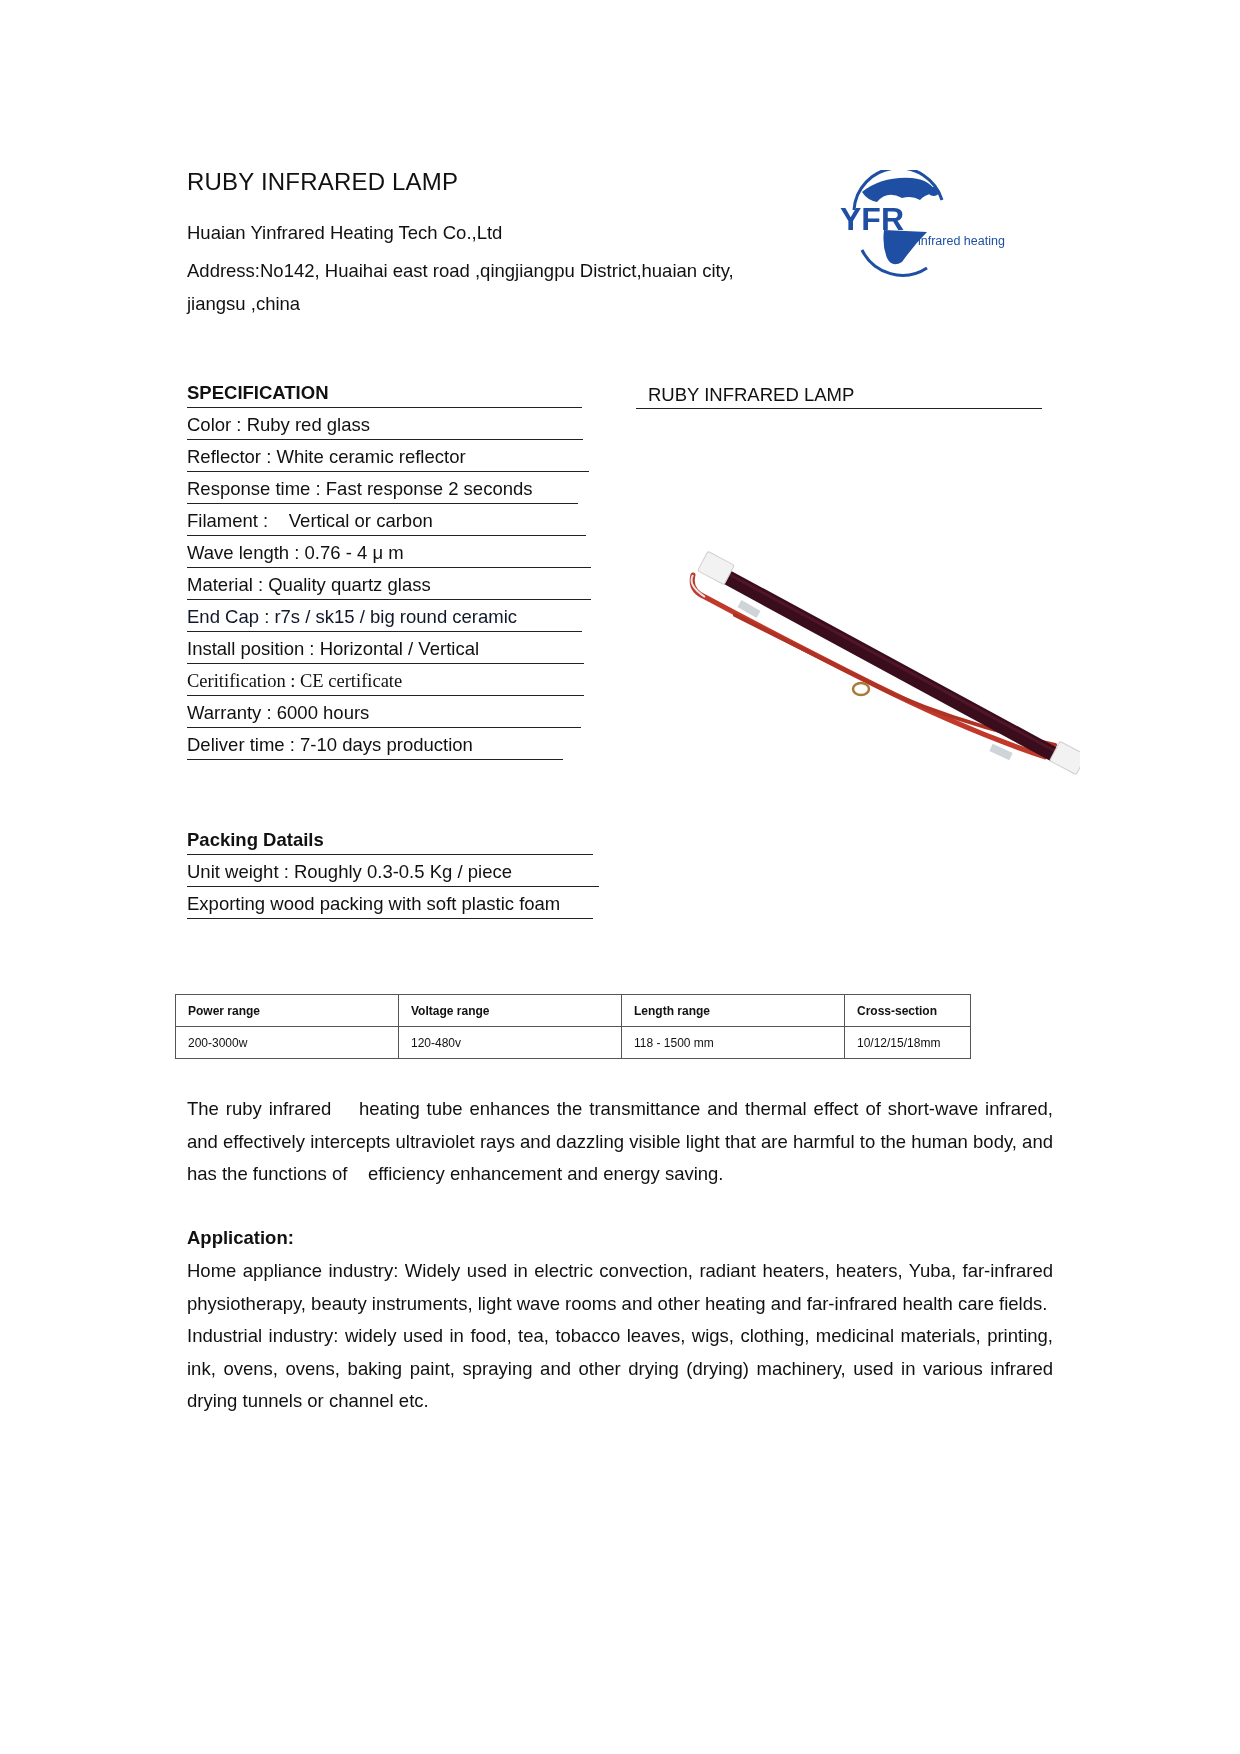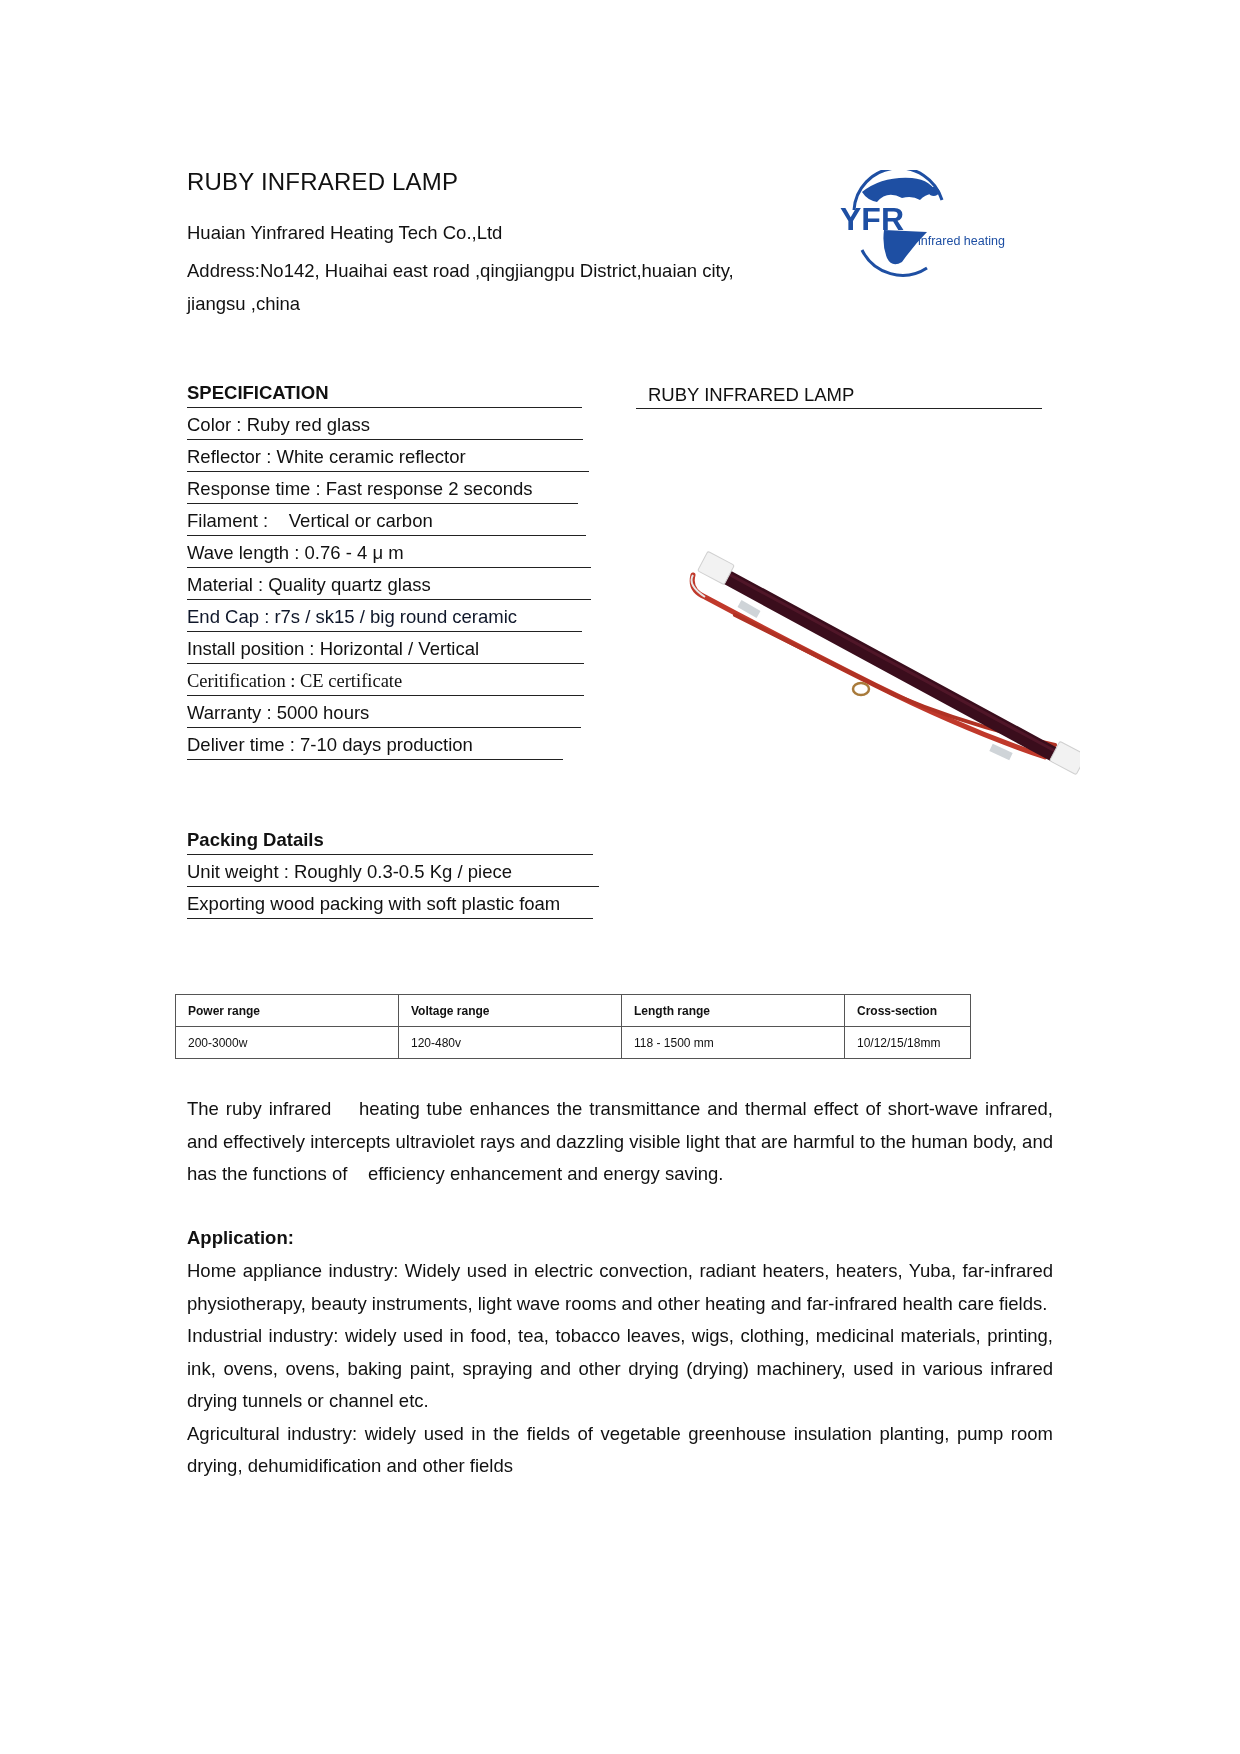--- a/index.html
+++ b/index.html
@@ -79,7 +79,7 @@
 <div class="spec-line blue" style="top:605px; width:395px;">End Cap : r7s / sk15 / big round ceramic</div>
 <div class="spec-line" style="top:637px; width:397px;">Install position : Horizontal / Vertical</div>
 <div class="spec-line" style="top:669px; width:397px;font-family:Liberation Serif, serif;">Ceritification : CE certificate</div>
-<div class="spec-line" style="top:701px; width:394px;">Warranty : 5000 hours</div>
+<div class="spec-line" style="top:701px; width:394px;">Warranty : 6000 hours</div>
 <div class="spec-line" style="top:733px; width:376px;">Deliver time : 7-10 days production</div>
 
 <div class="img-caption">RUBY INFRARED LAMP</div>

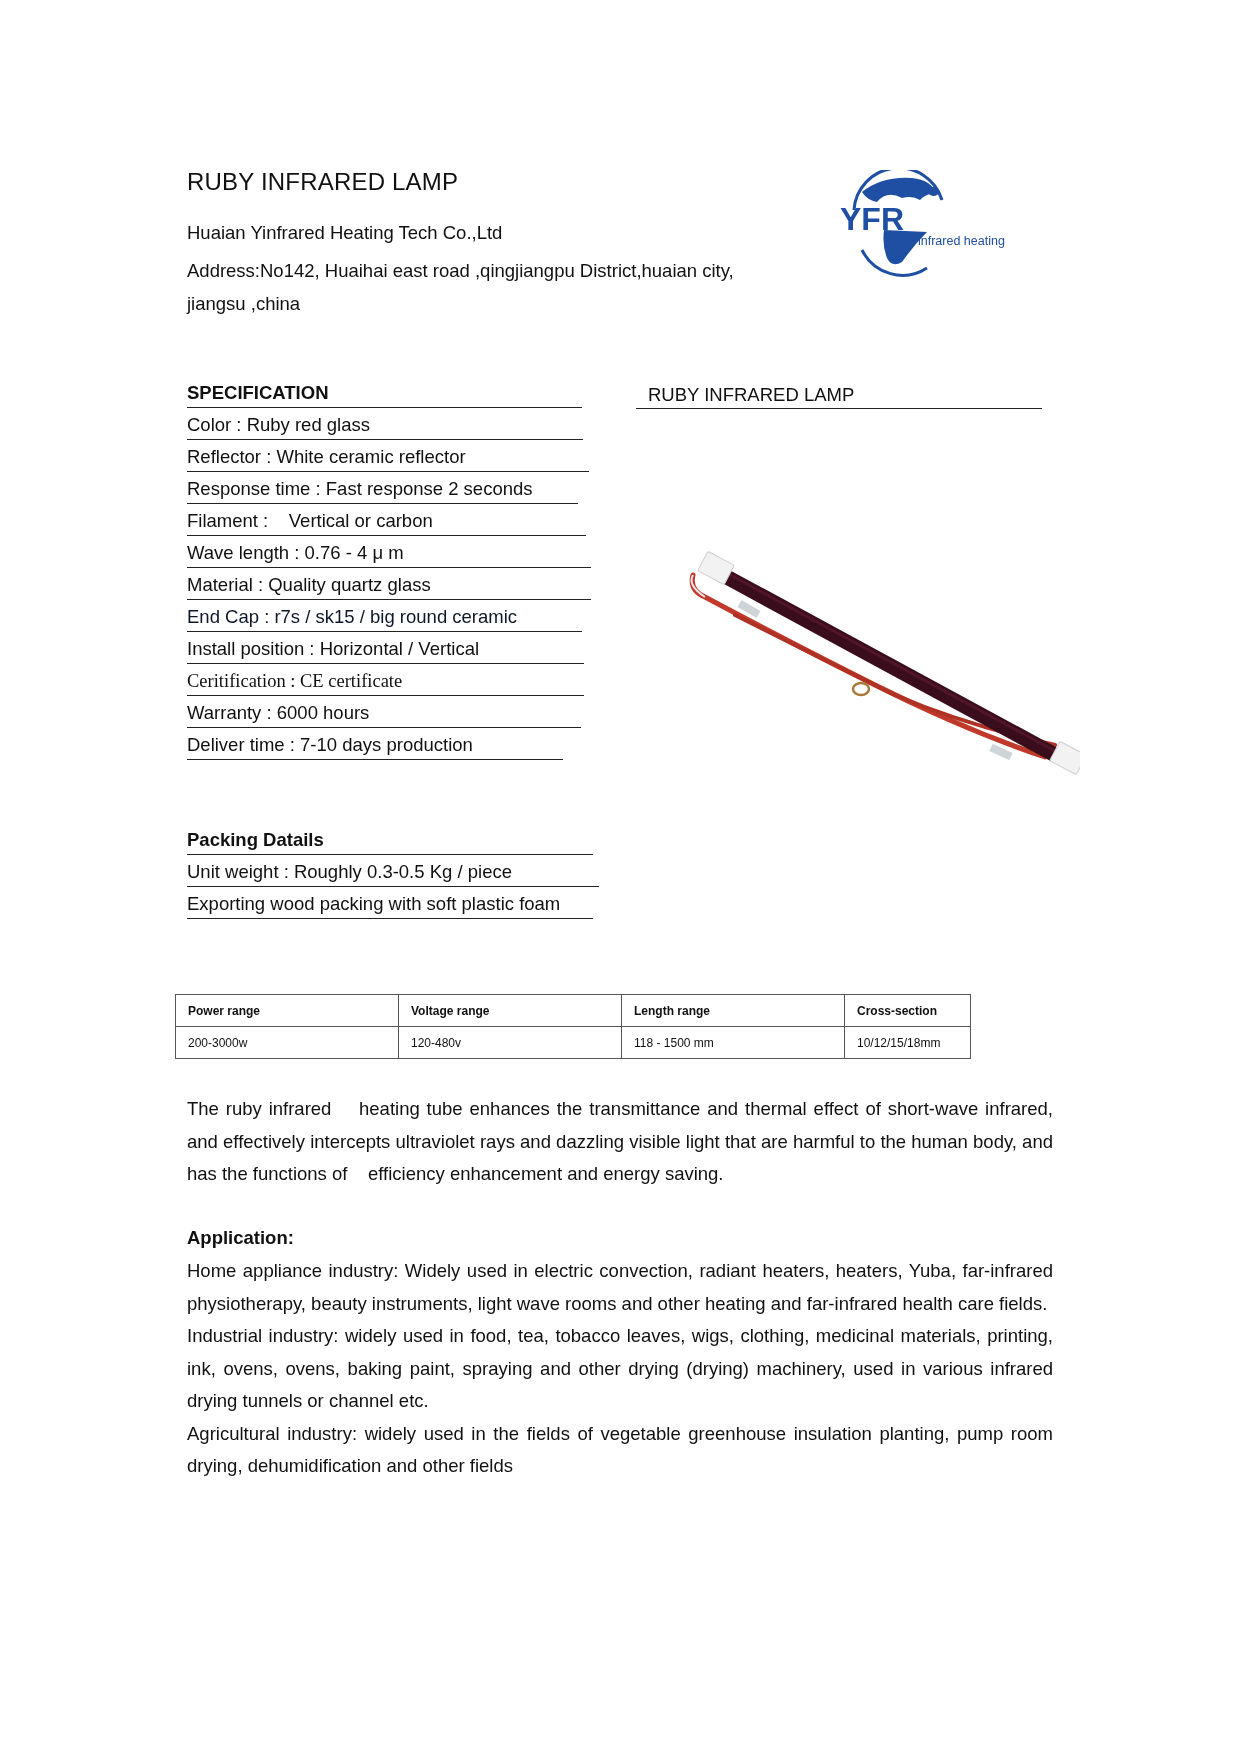--- a/index.html
+++ b/index.html
@@ -130,7 +130,6 @@
 <div class="para" style="top:1255px;">
   <p class="app-item">Home appliance industry: Widely used in electric convection, radiant heaters, heaters, Yuba, far-infrared physiotherapy, beauty instruments, light wave rooms and other heating and far-infrared health care fields.</p>
   <p class="app-item">Industrial industry: widely used in food, tea, tobacco leaves, wigs, clothing, medicinal materials, printing, ink, ovens, ovens, baking paint, spraying and other drying (drying) machinery, used in various infrared drying tunnels or channel etc.</p>
-  <p class="app-item">Agricultural industry: widely used in the fields of vegetable greenhouse insulation planting, pump room drying, dehumidification and other fields</p>
 </div>
 
 </body></html>

